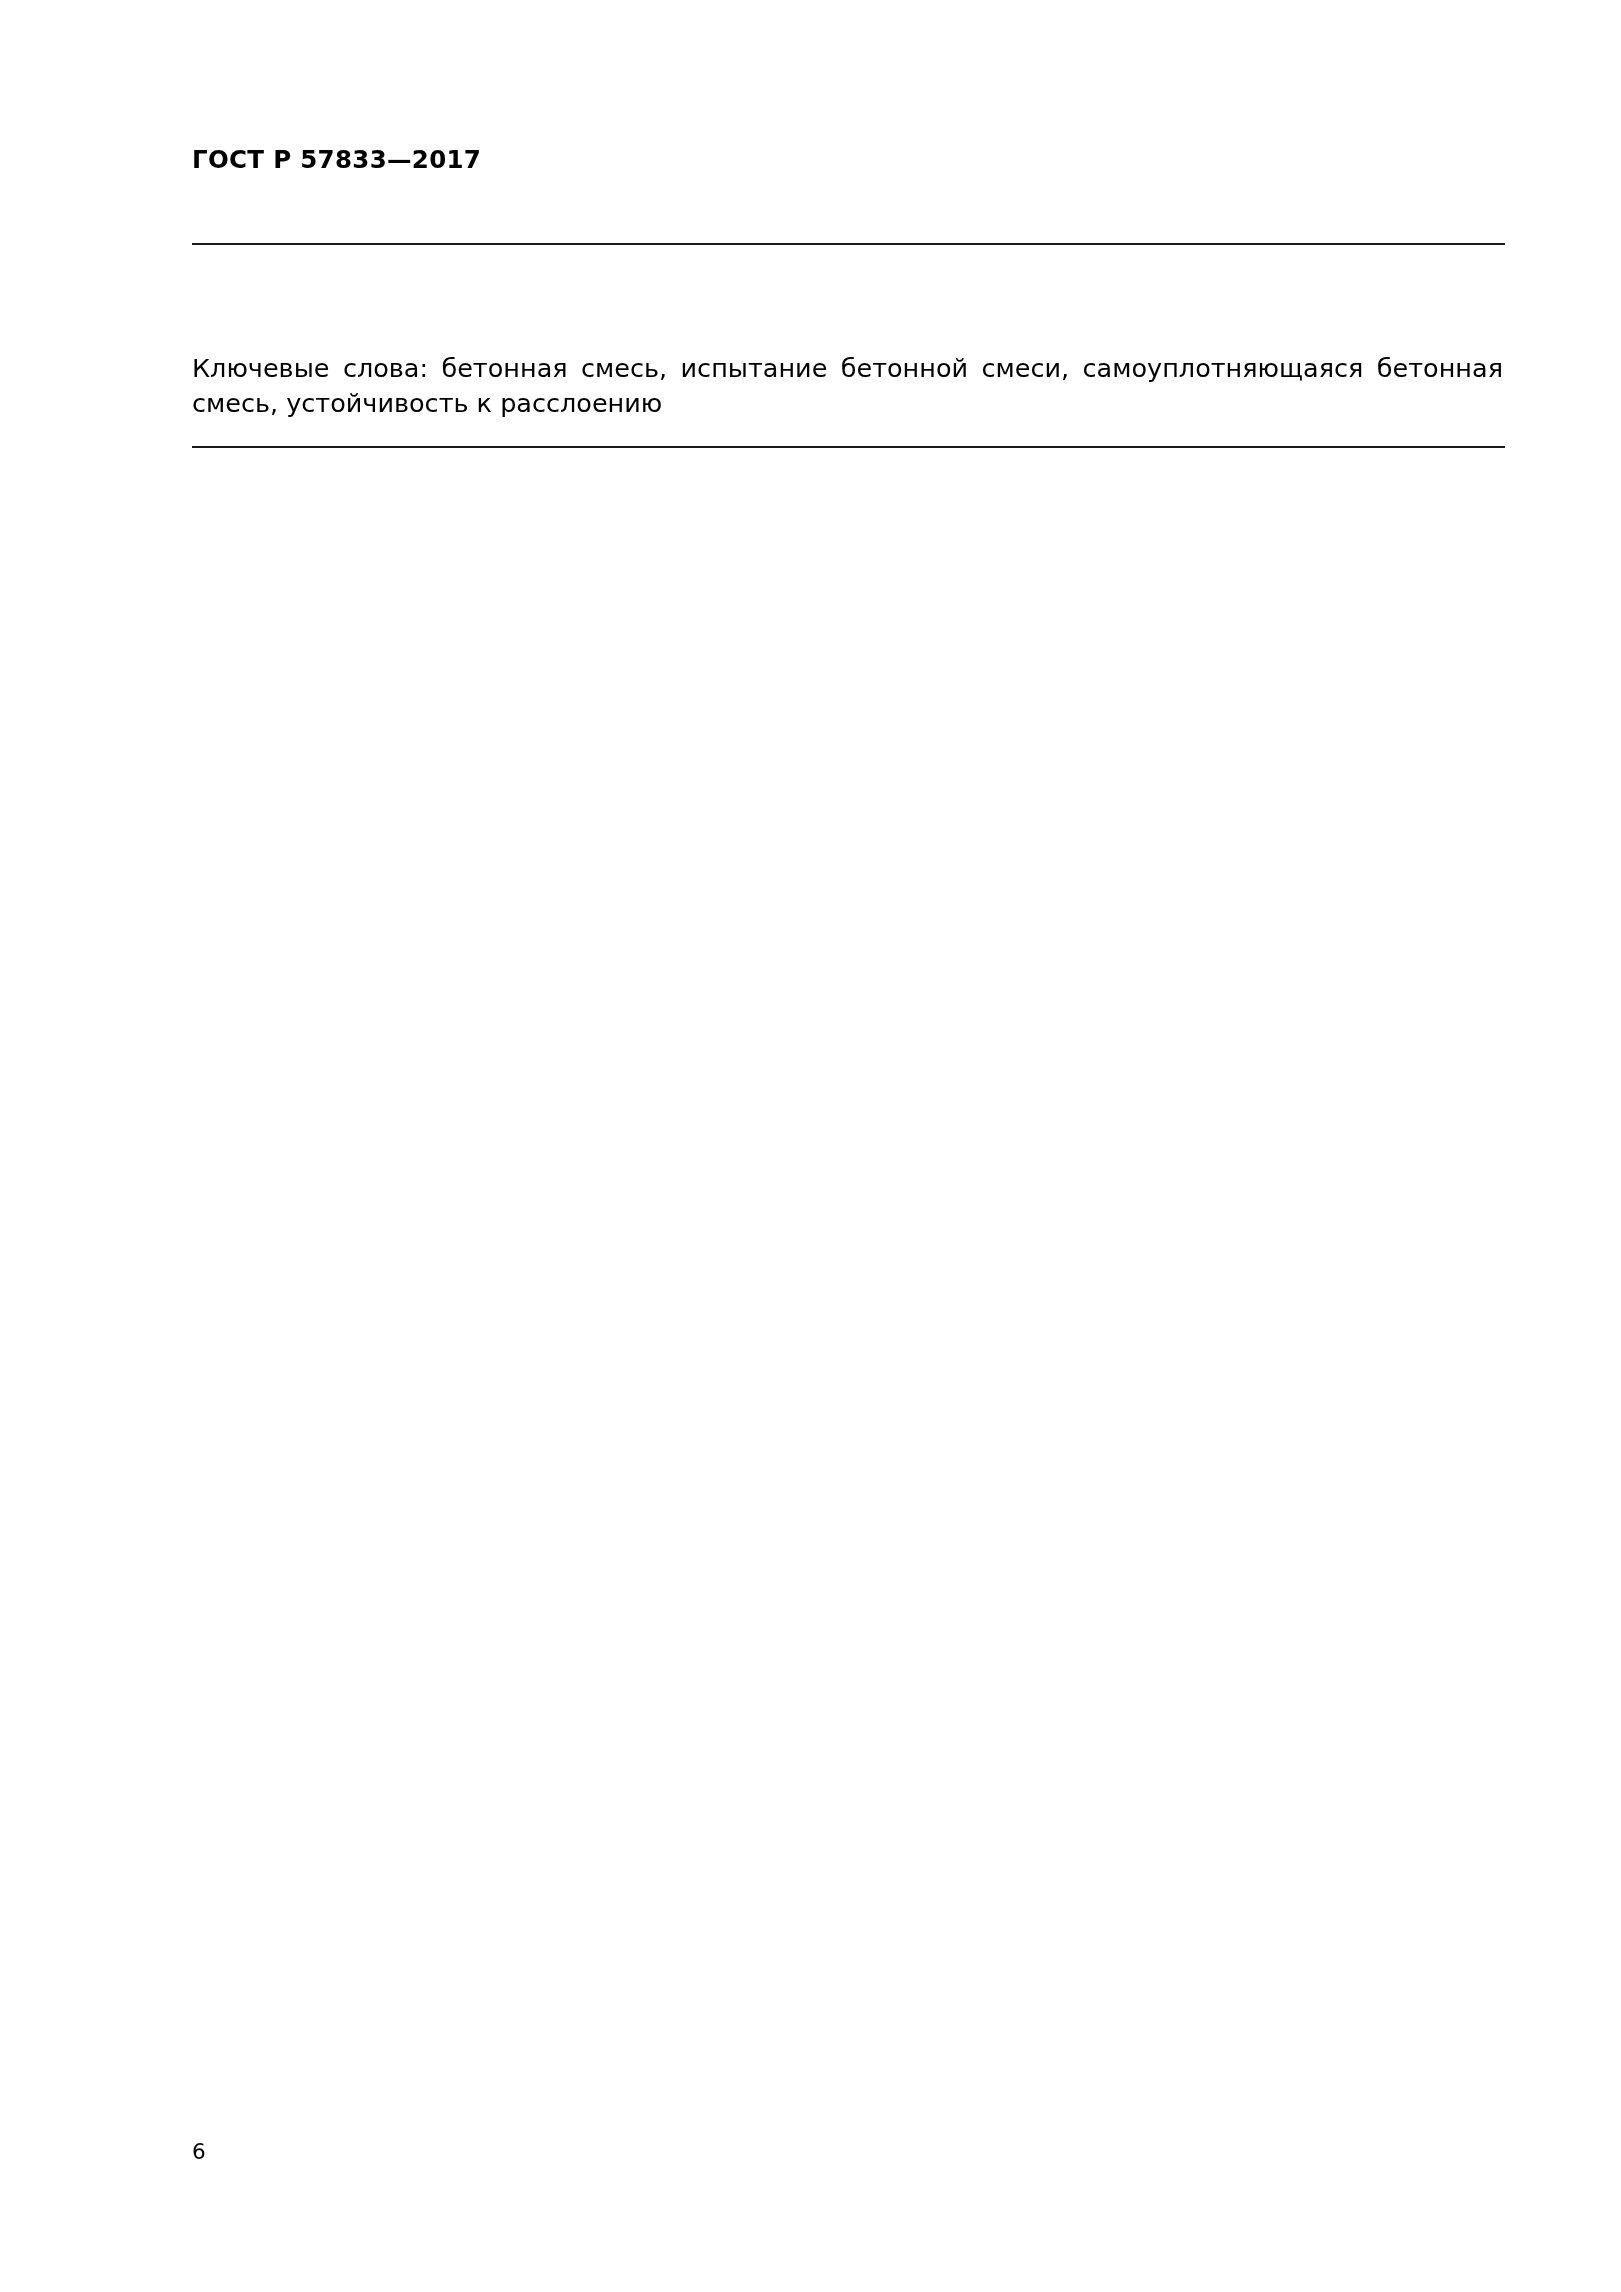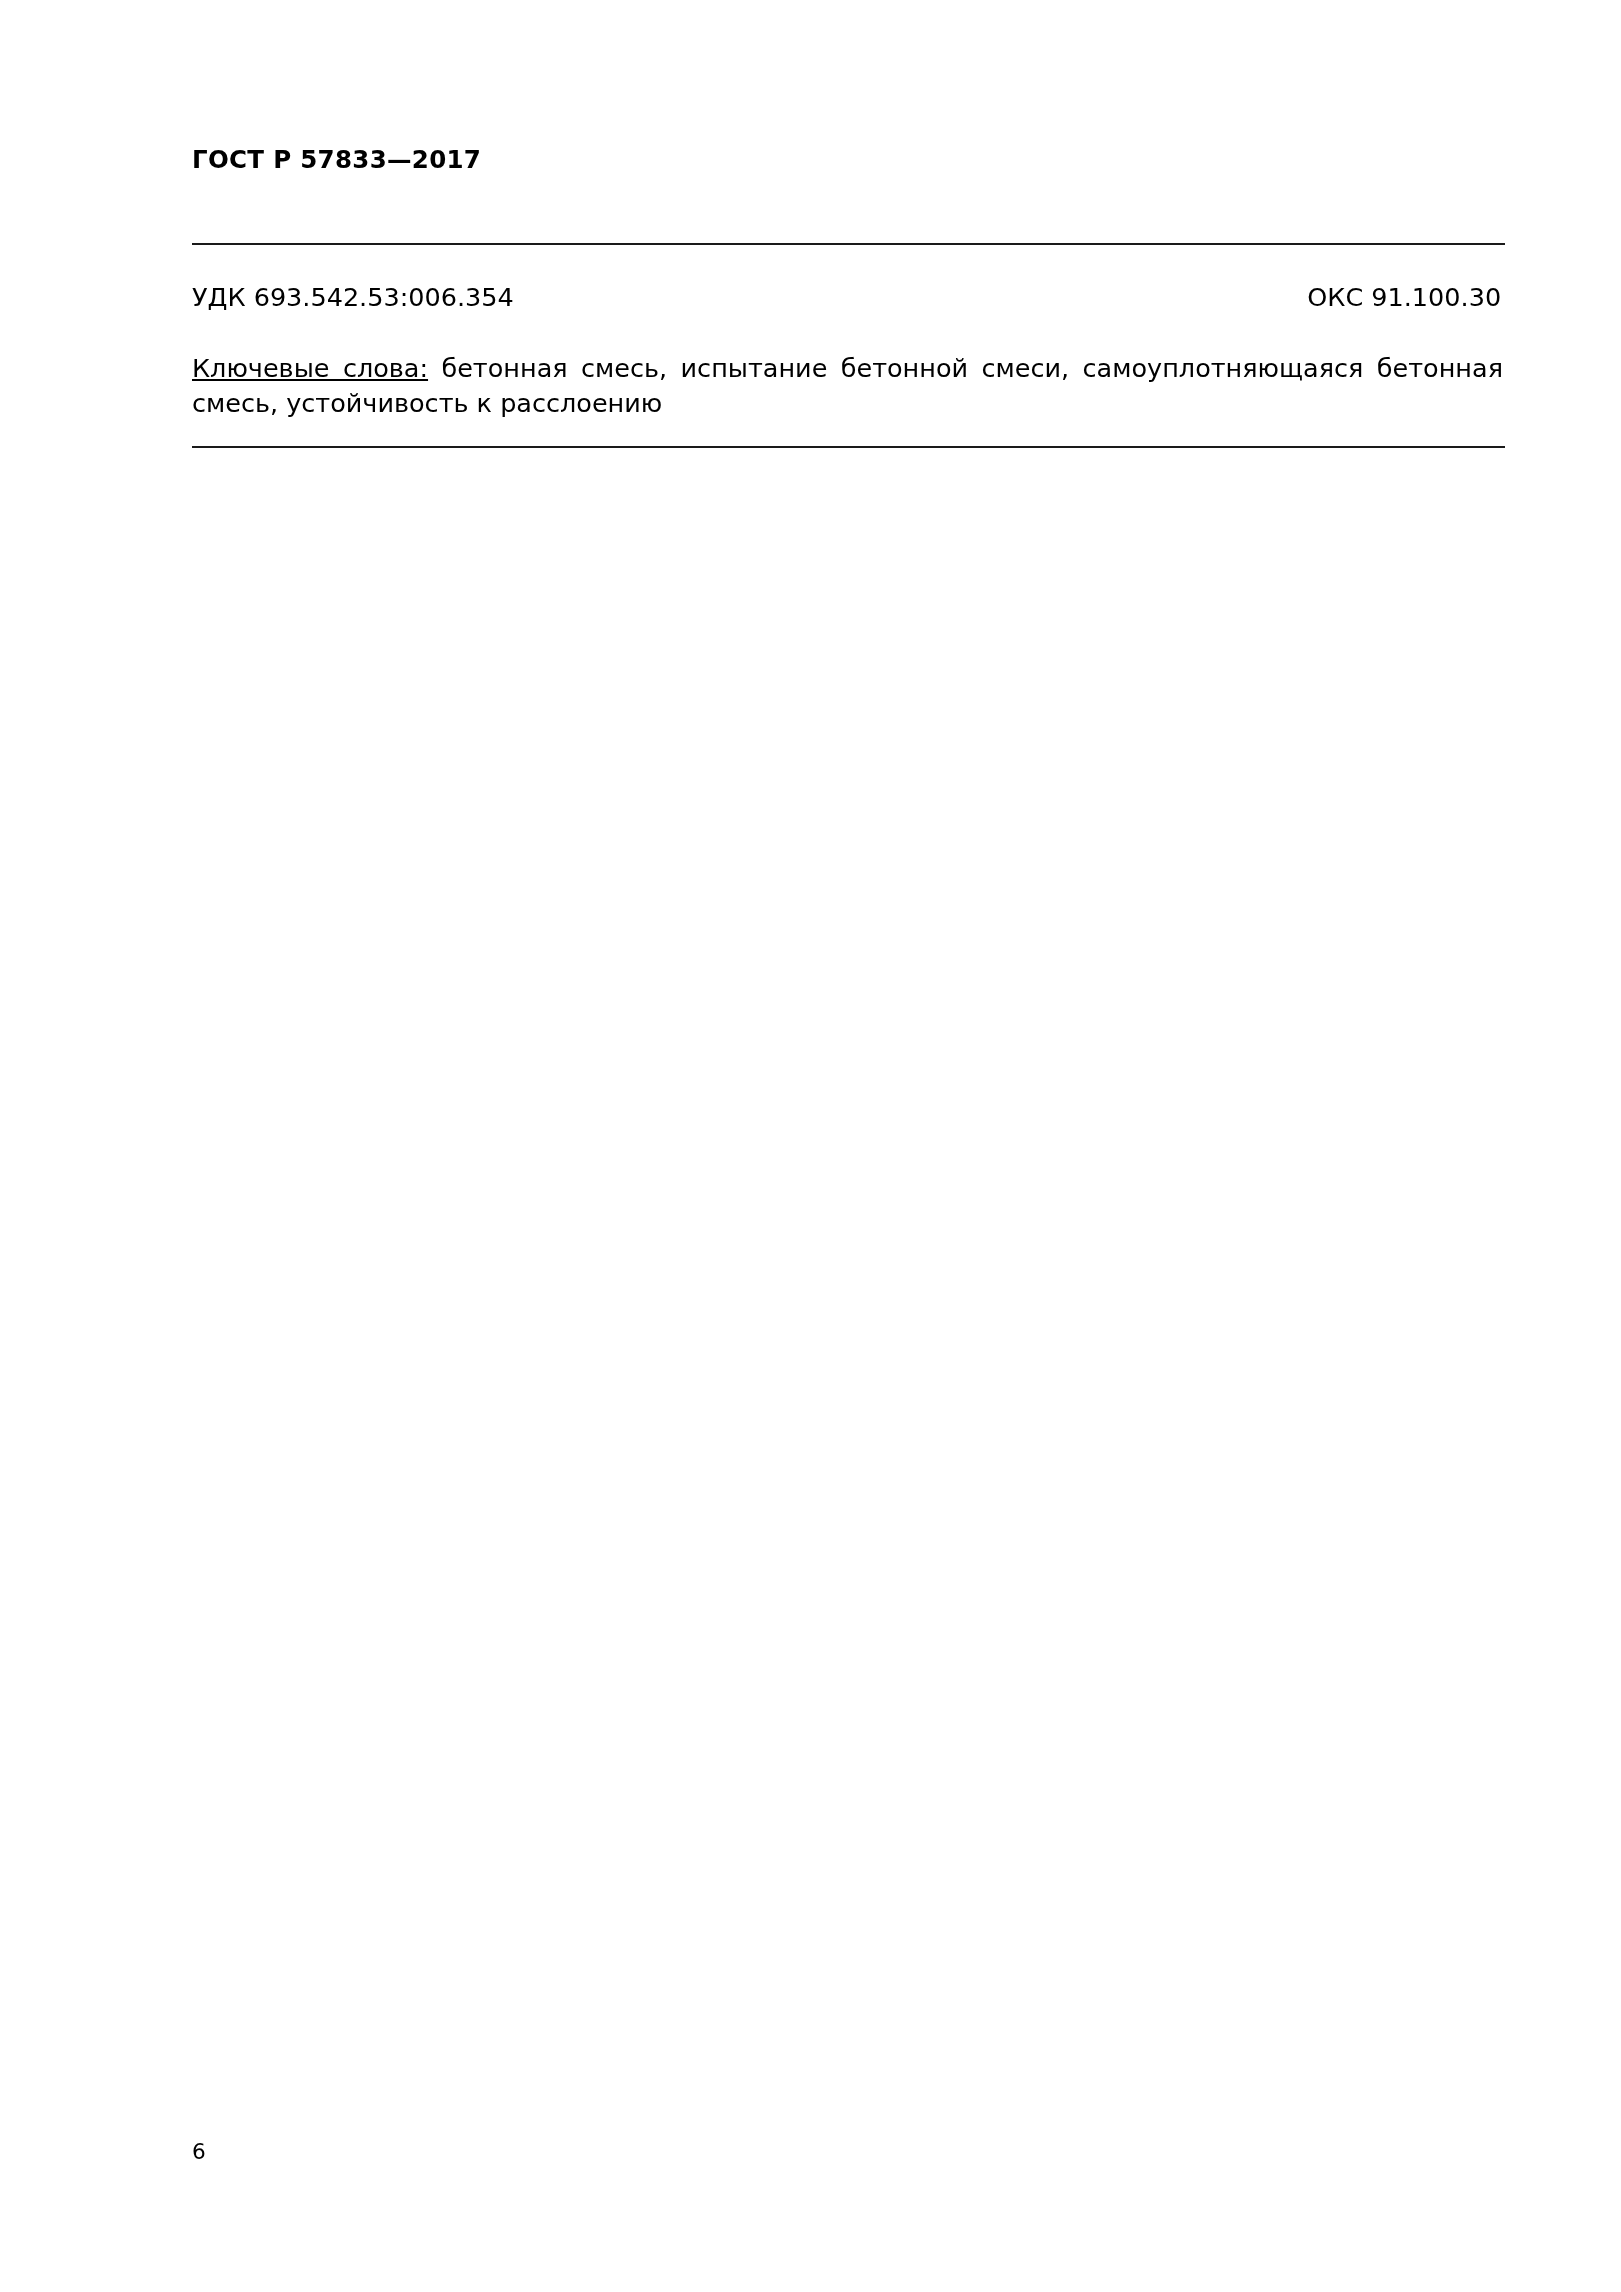--- a/index.html
+++ b/index.html
@@ -96,10 +96,6 @@
 
     <div class="rule rule-top"></div>
 
-    <div class="codes-row">
-      <span class="code-left">УДК  693.542.53:006.354</span>
-      <span class="code-right">ОКС  91.100.30</span>
-    </div>
 
     <div class="keywords">
       <span class="kw-label">Ключевые слова:</span><span> бетонная смесь, испытание бетонной смеси, самоуплотняющаяся бетонная смесь, устойчивость к расслоению</span>

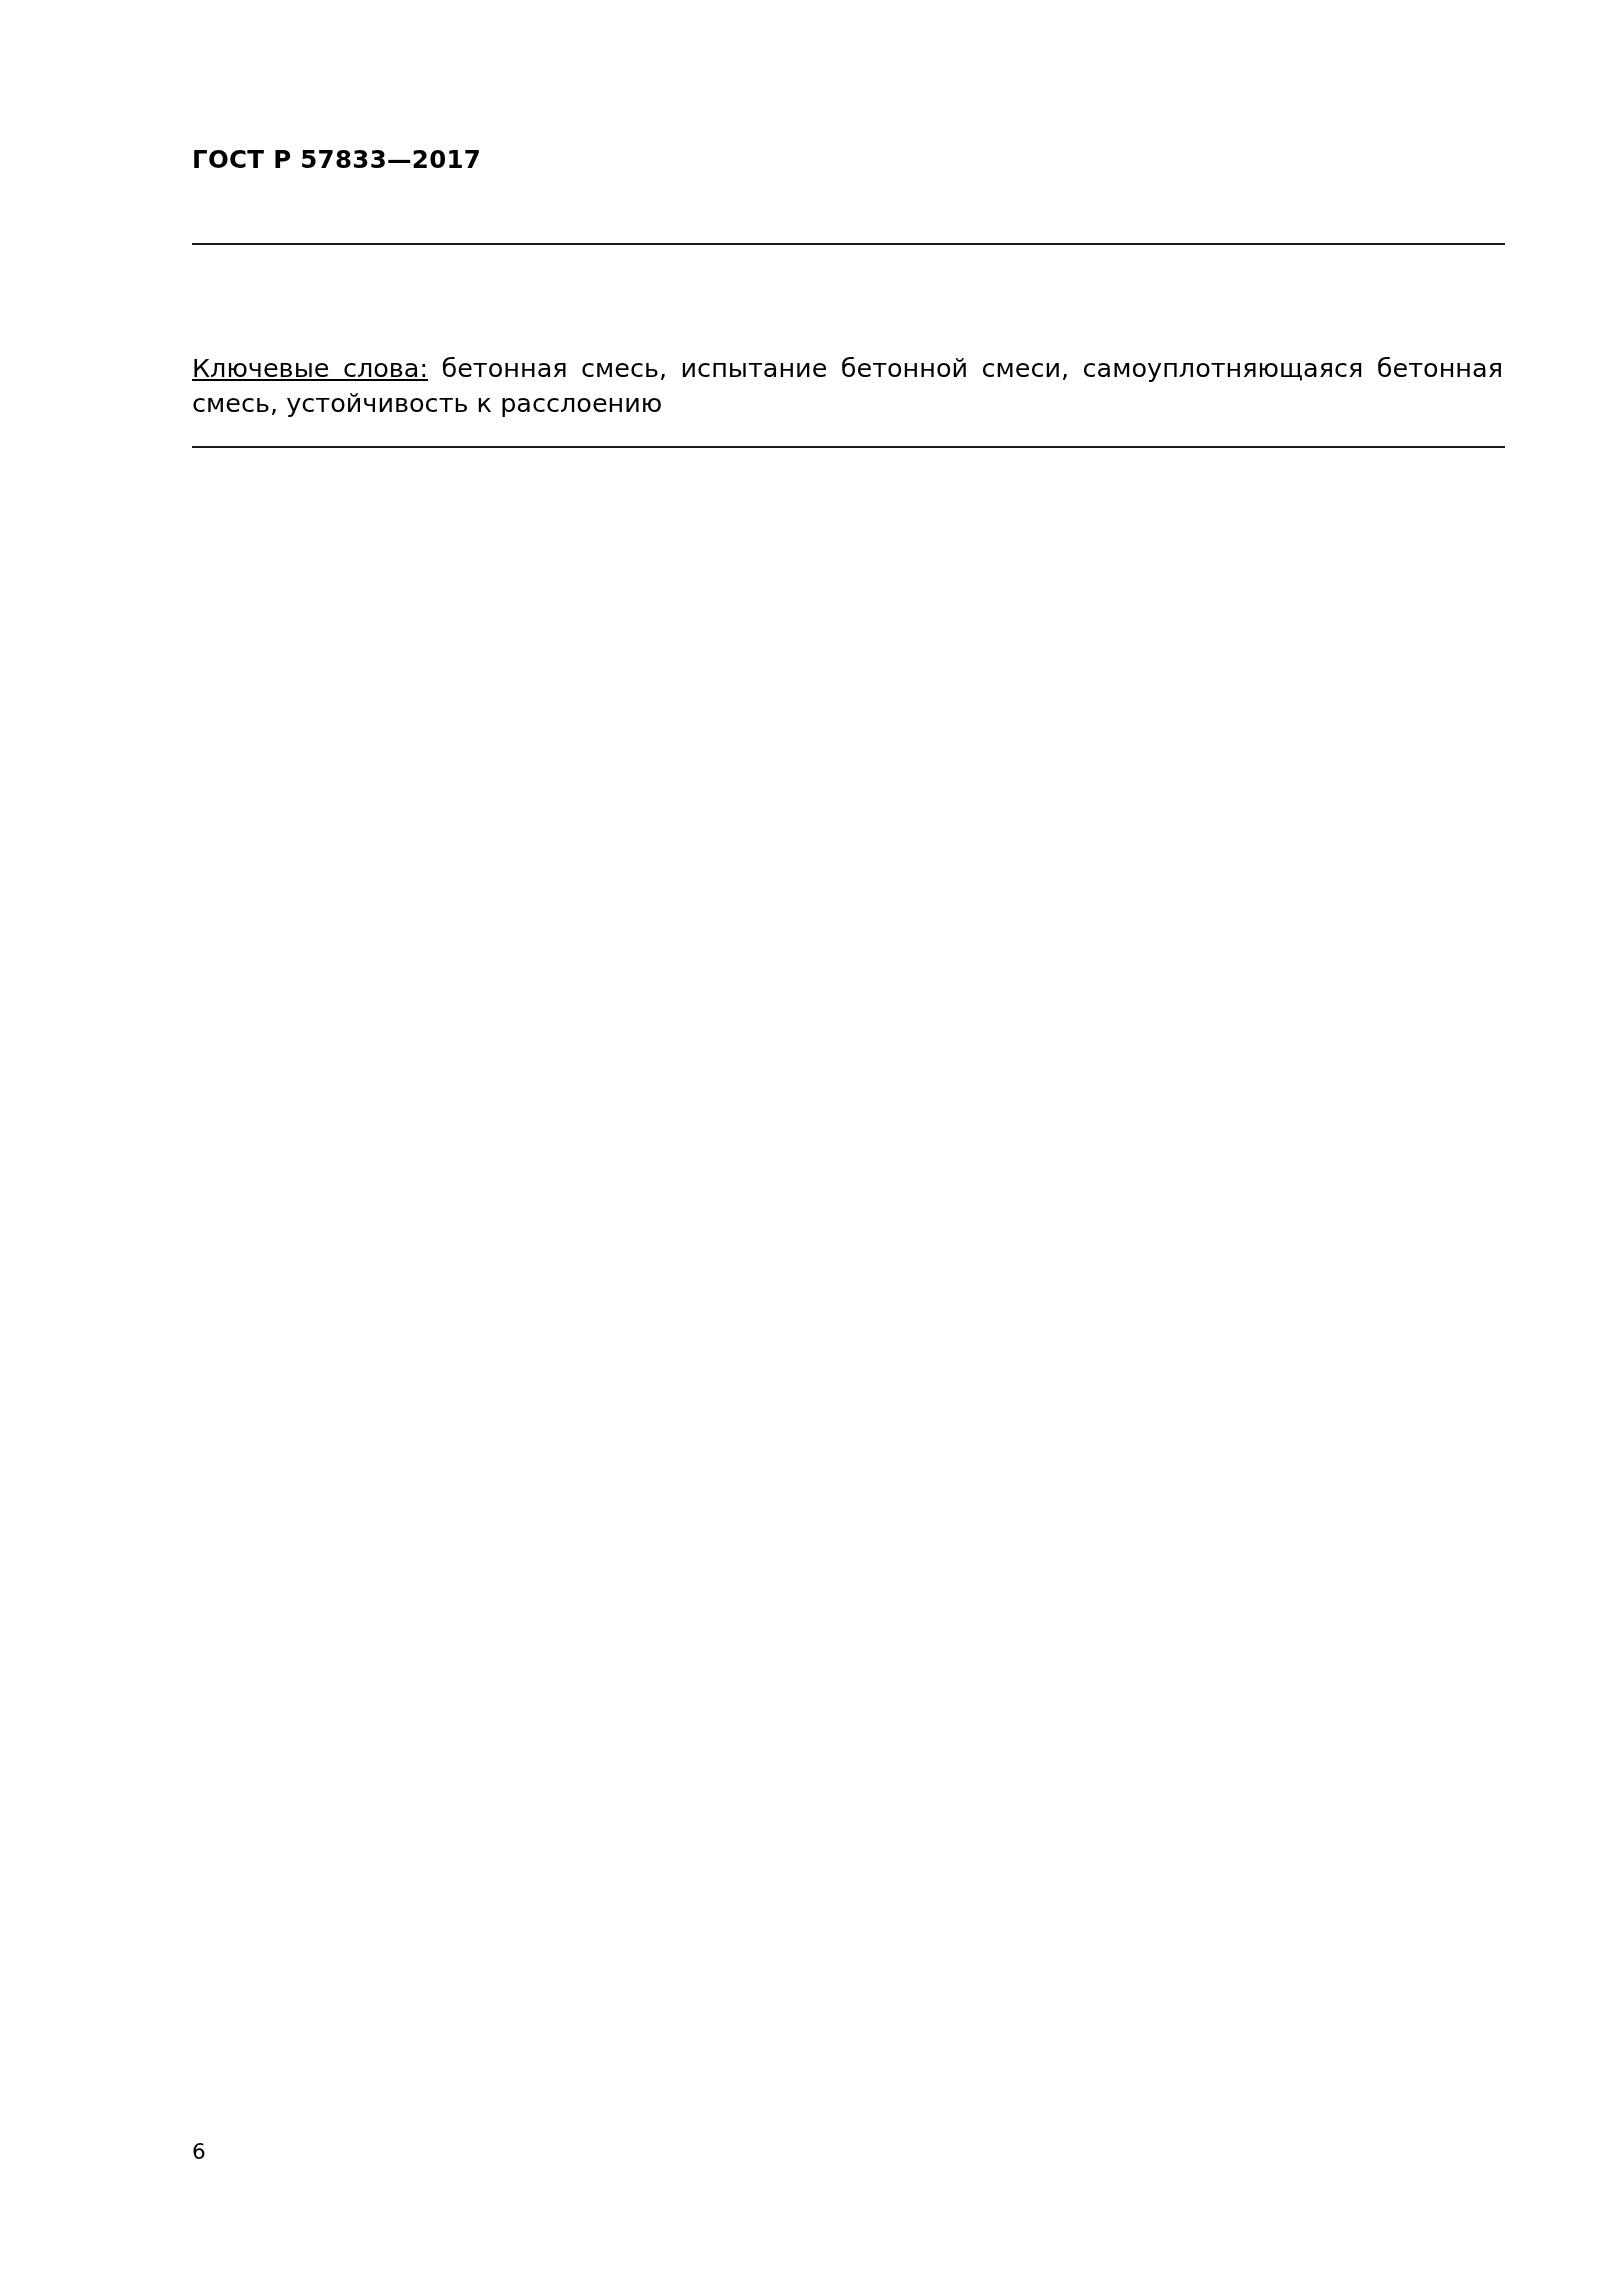--- a/index.html
+++ b/index.html
@@ -77,7 +77,6 @@
   }
   .keywords .kw-label {
     white-space: nowrap;
-    text-decoration: underline;
   }
   .page-number {
     position: absolute;

